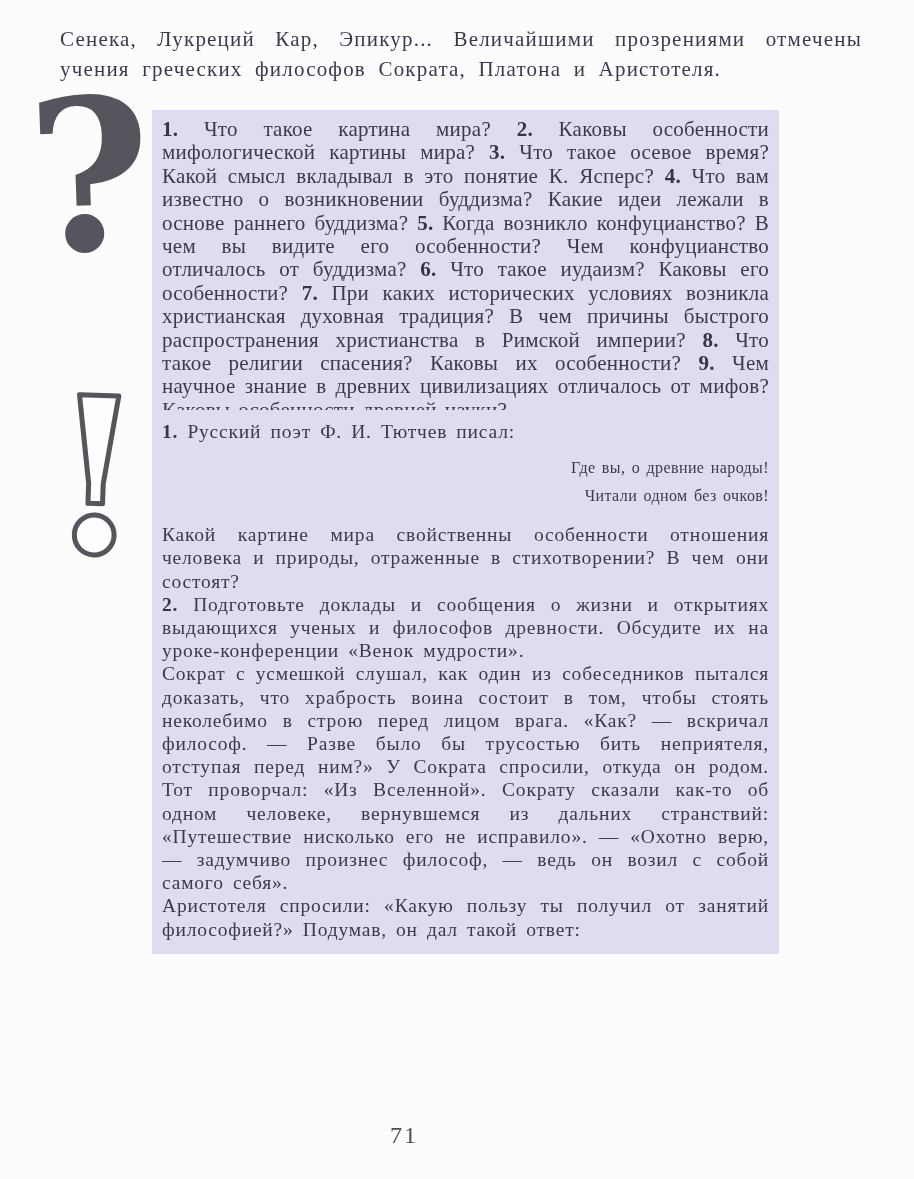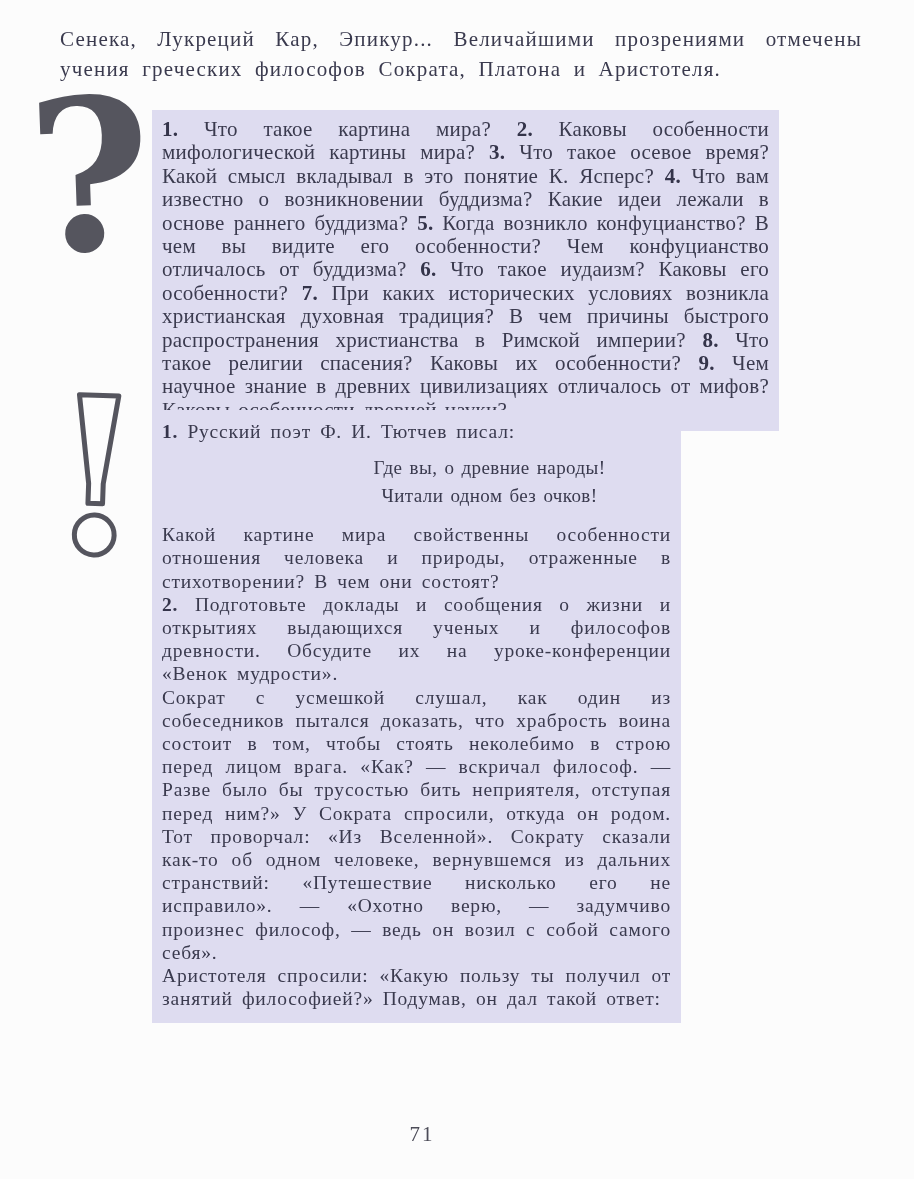--- a/index.html
+++ b/index.html
@@ -32,7 +32,7 @@
   .qblock b, .tblock b { font-weight:bold; color:#34344a; }
   
   .tblock {
-    position:absolute; left:152px; top:410px; width:529px; box-sizing:border-box;
+    position:absolute; left:152px; top:410px; width:627px; box-sizing:border-box;
     padding:10px 10px 13px;
     background:#dedcf0;
     font-size:19.5px; line-height:23.2px;

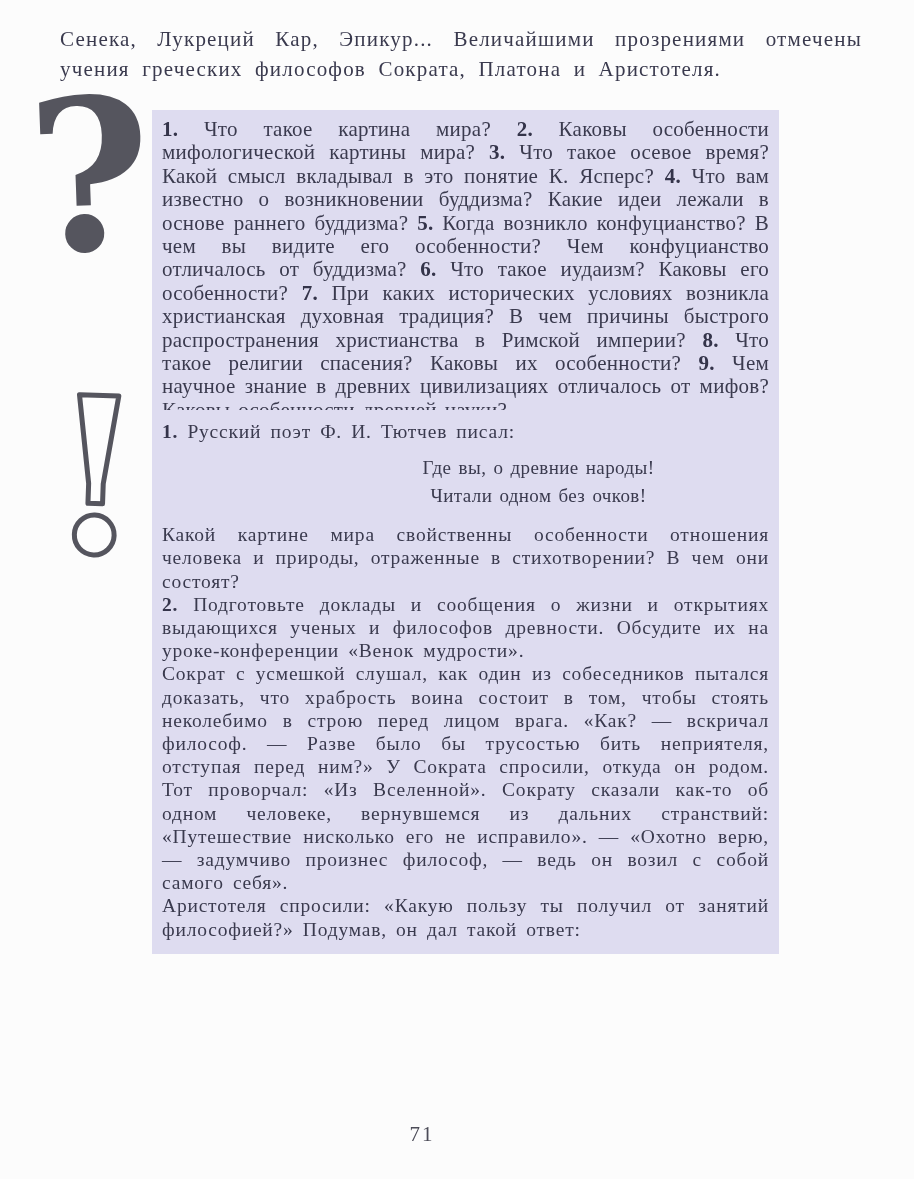--- a/index.html
+++ b/index.html
@@ -42,8 +42,8 @@
   .t-head { text-align:left; }
   .poem {
     margin:11px 0 13px 146px;
-    font-size:19px; line-height:28px;
-    text-align:center; letter-spacing:0.4px; word-spacing:2px;
+    font-size:16px; line-height:28px;
+    text-align:right; letter-spacing:0.4px; word-spacing:2px;
   }
   .pagenum {
     position:absolute; left:390px; top:1122px; width:64px;

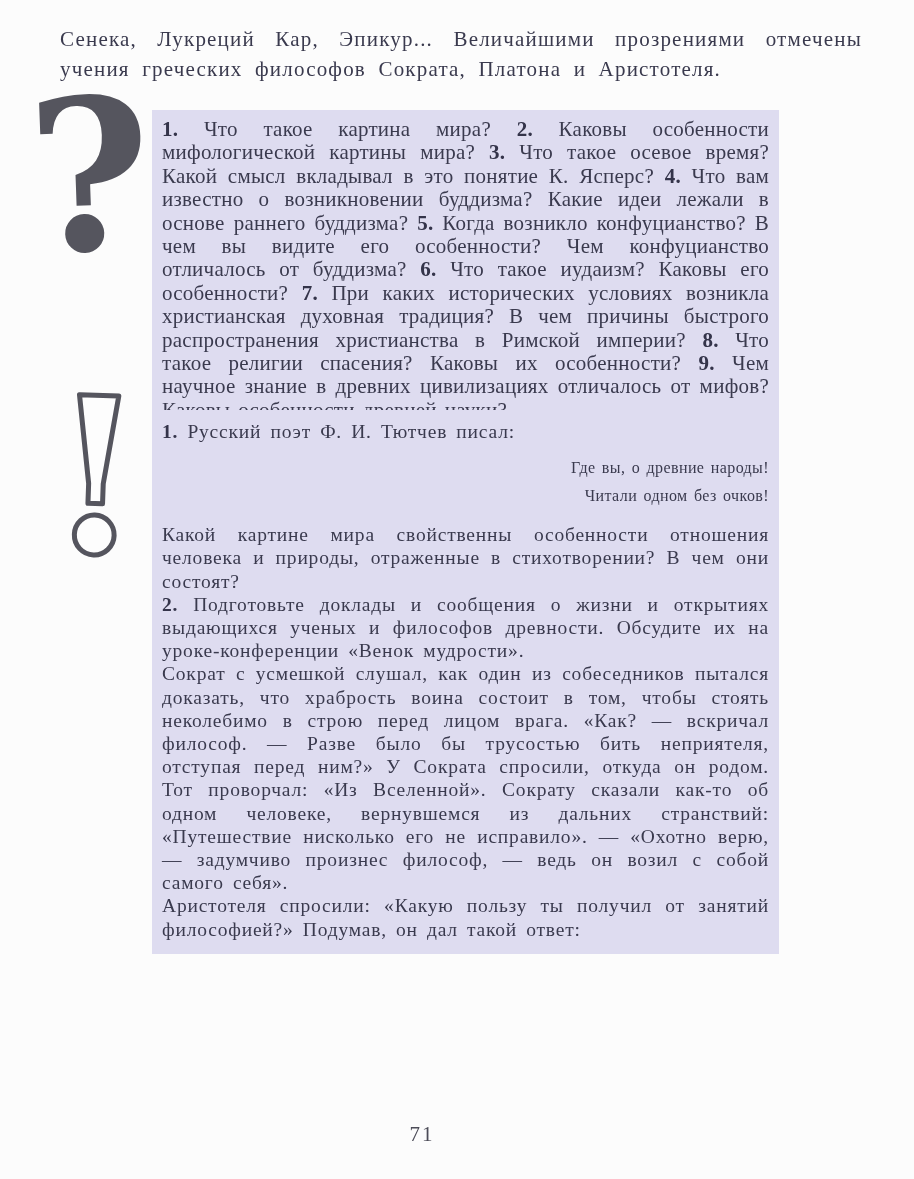--- a/index.html
+++ b/index.html
@@ -47,7 +47,7 @@
   }
   .pagenum {
     position:absolute; left:390px; top:1122px; width:64px;
-    text-align:center; font-size:21px; letter-spacing:2px; color:#4c4c58;
+    font-size:24px; letter-spacing:2px; color:#4c4c58;
   }
 </style>
 </head>

